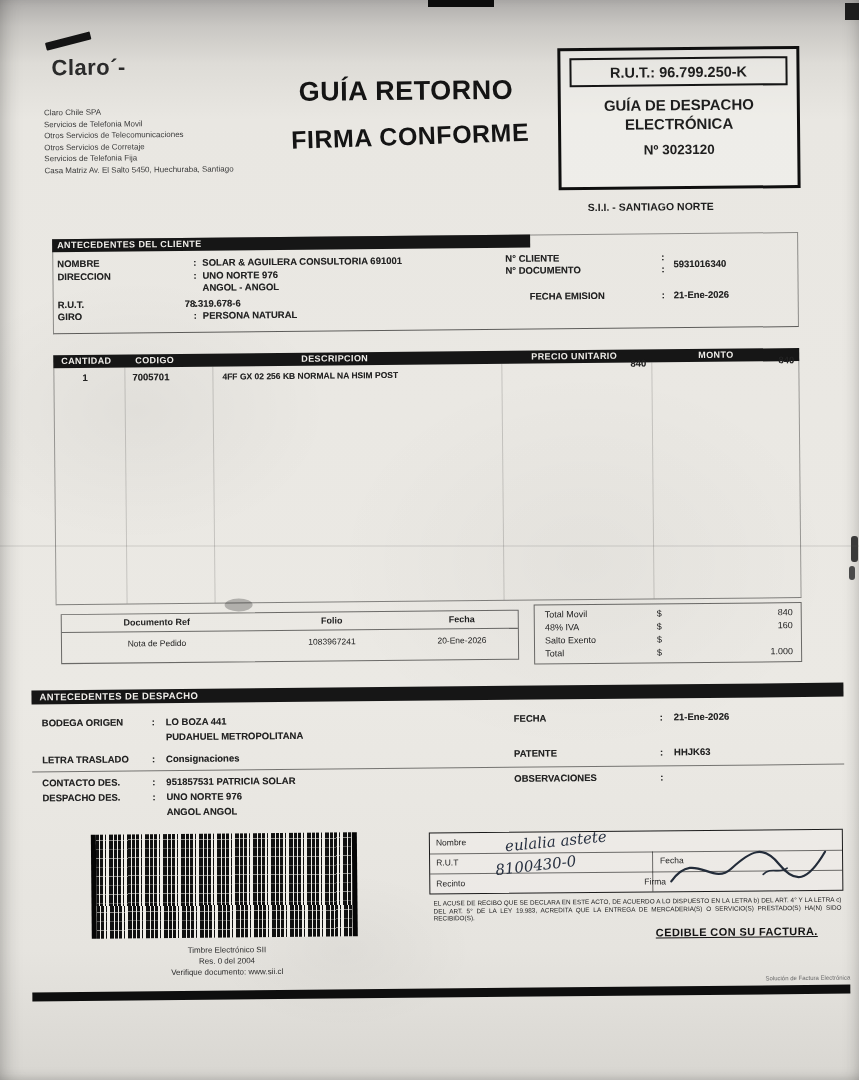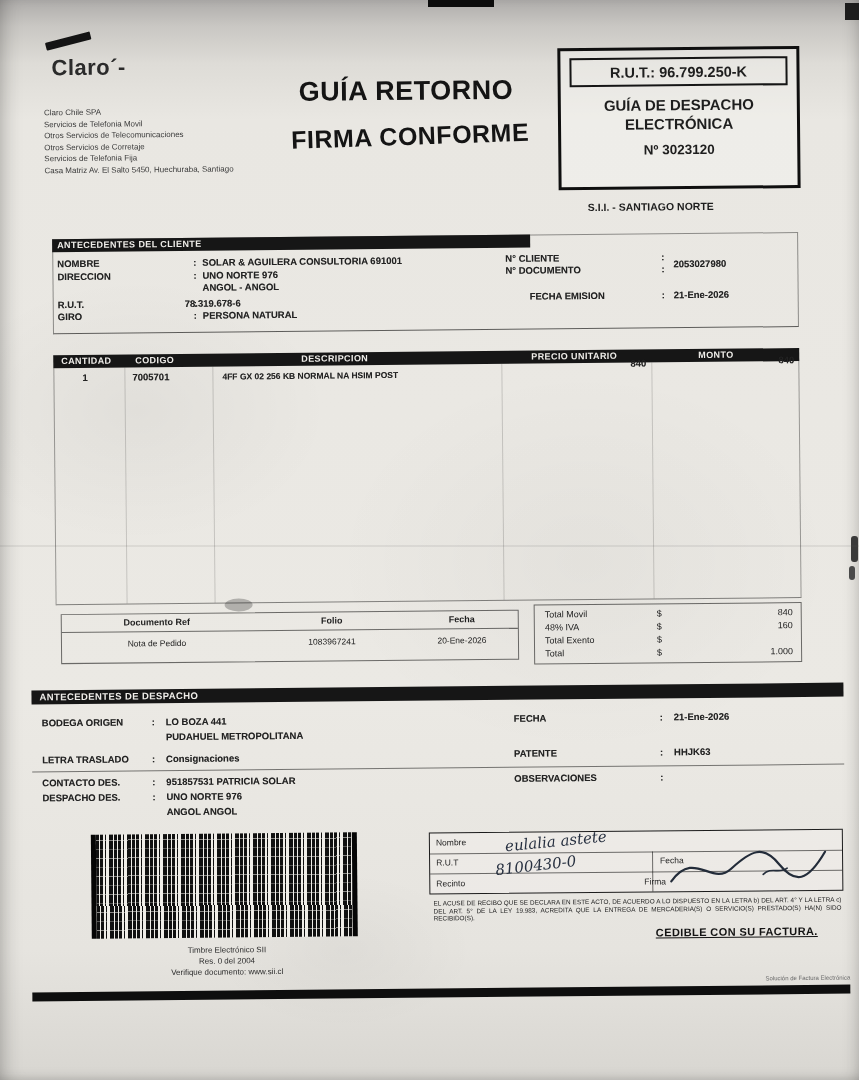--- a/index.html
+++ b/index.html
@@ -152,7 +152,7 @@
     <span class="fld" style="left:664px;top:254px">:</span>
     <span class="fld" style="left:508px;top:266px">N° DOCUMENTO</span>
     <span class="fld" style="left:664px;top:266px">:</span>
-    <span class="fld" style="left:676px;top:261px">2053027980</span>
+    <span class="fld" style="left:676px;top:261px">5931016340</span>
 
     <span class="fld" style="left:532px;top:292px">FECHA EMISION</span>
     <span class="fld" style="left:664px;top:292px">:</span>

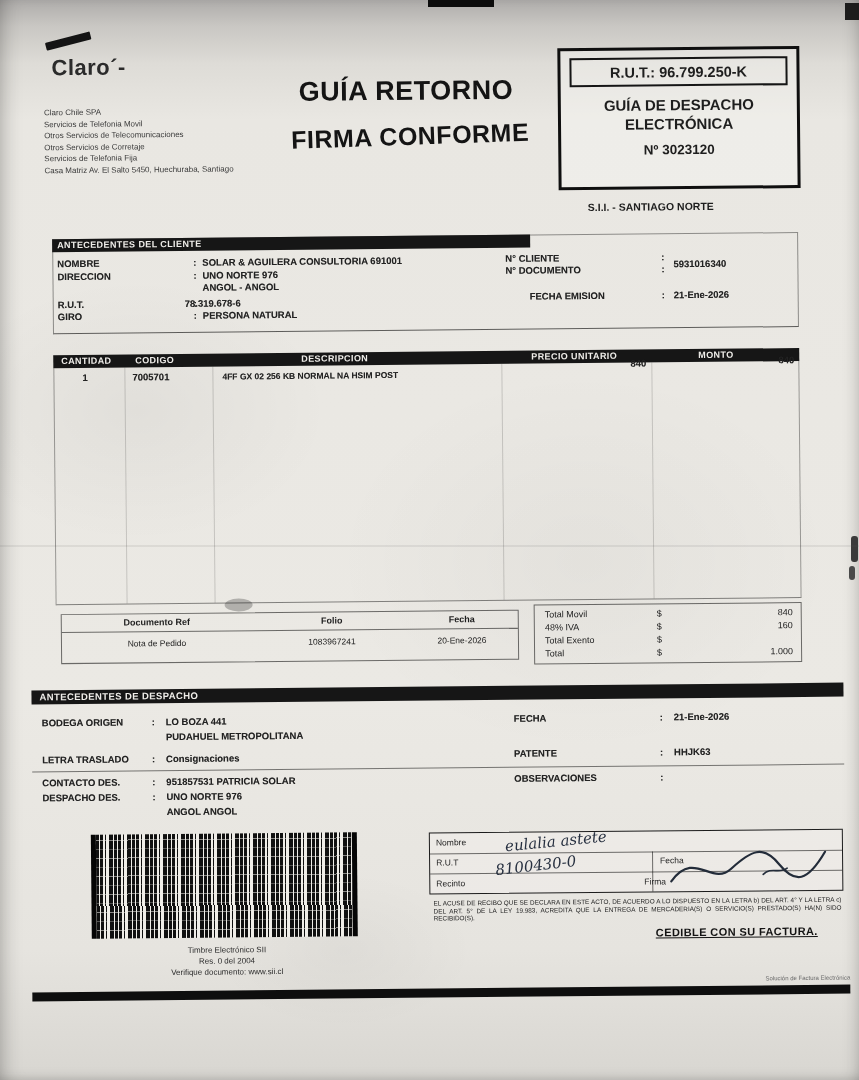--- a/index.html
+++ b/index.html
@@ -196,7 +196,7 @@
       <span class="trow" style="left:122px;top:17px">$</span>
       <span class="trow tval" style="top:17px">160</span>
 
-      <span class="trow" style="left:10px;top:30px">Total Exento</span>
+      <span class="trow" style="left:10px;top:30px">Salto Exento</span>
       <span class="trow" style="left:122px;top:30px">$</span>
       <span class="trow tval" style="top:30px"></span>
 

